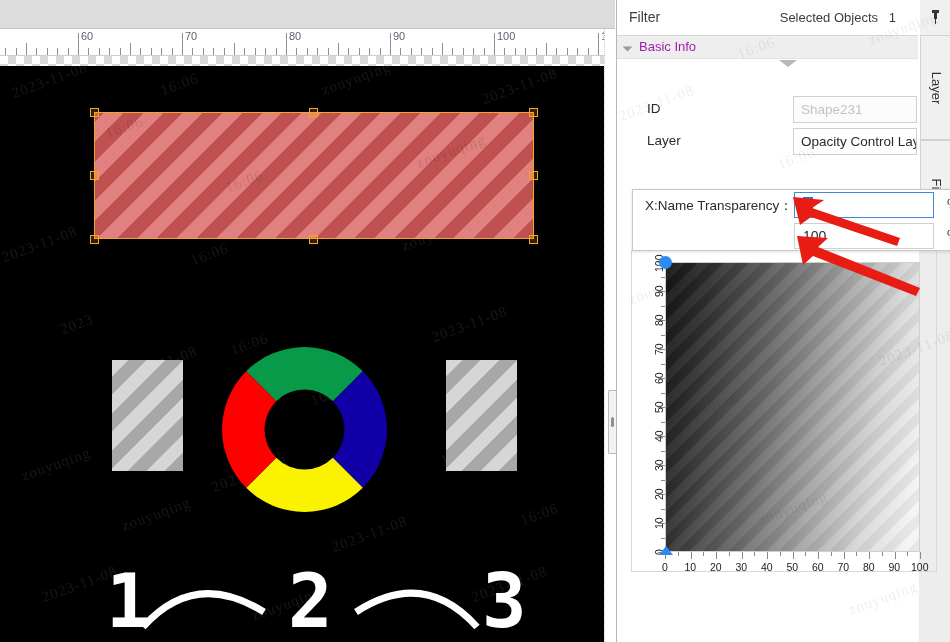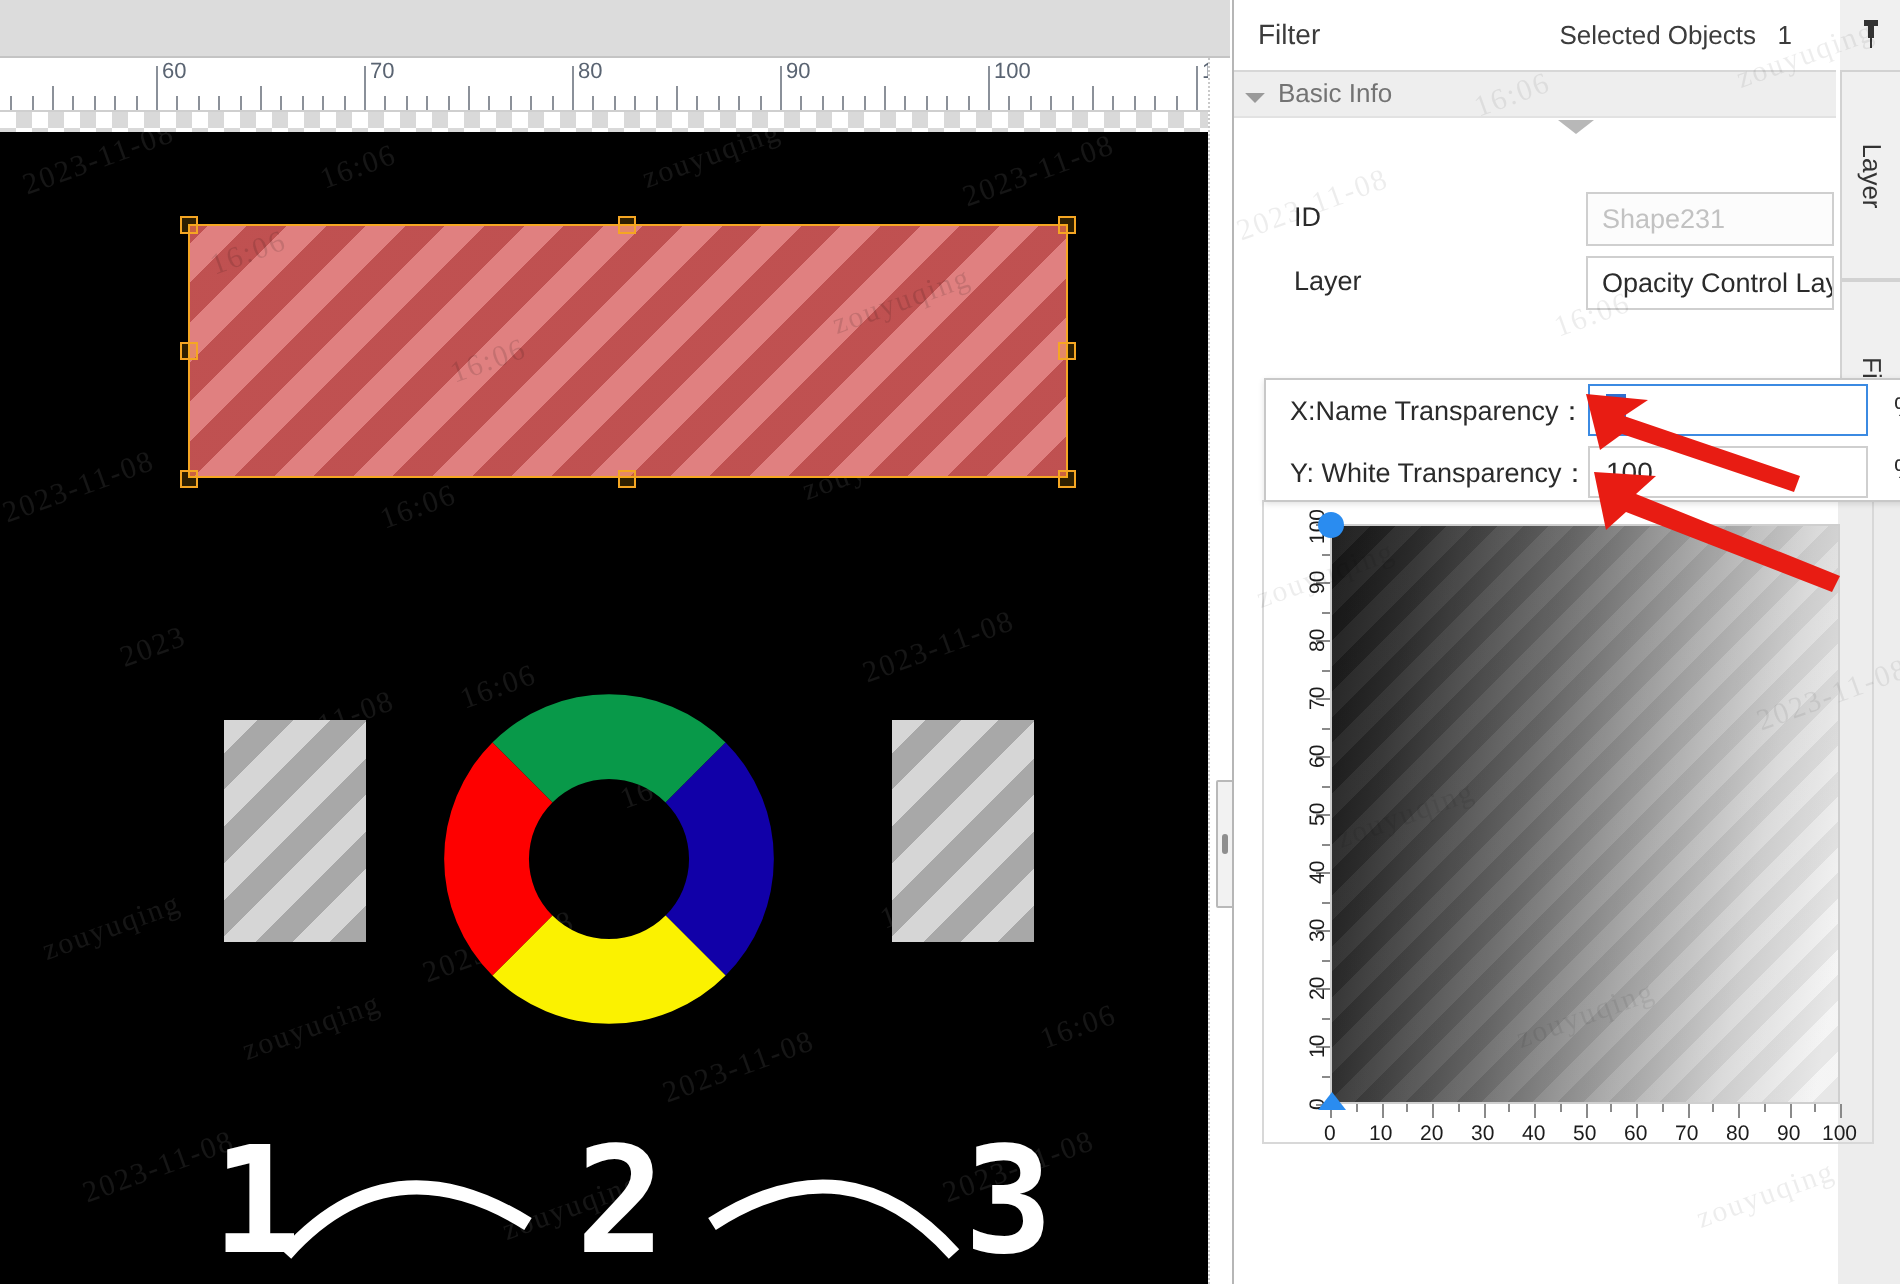--- a/index.html
+++ b/index.html
@@ -80,7 +80,7 @@
   .section-head .tri{position:absolute;left:7px;top:7px;width:0;height:0;
       border-left:7px solid #9a9a9a;border-top:7px solid transparent;border-bottom:0;
       transform:rotate(-45deg);}
-  .section-head .txt{position:absolute;left:22px;top:3px;font-size:13px;color:#737373;}
+  .section-head .txt{position:absolute;left:22px;top:3px;font-size:13px;color:#a21caf;}
 
   .collapse-caret{position:absolute;left:162px;top:60px;width:0;height:0;
      border-left:9px solid transparent;border-right:9px solid transparent;border-top:7px solid #b8b8b8;}

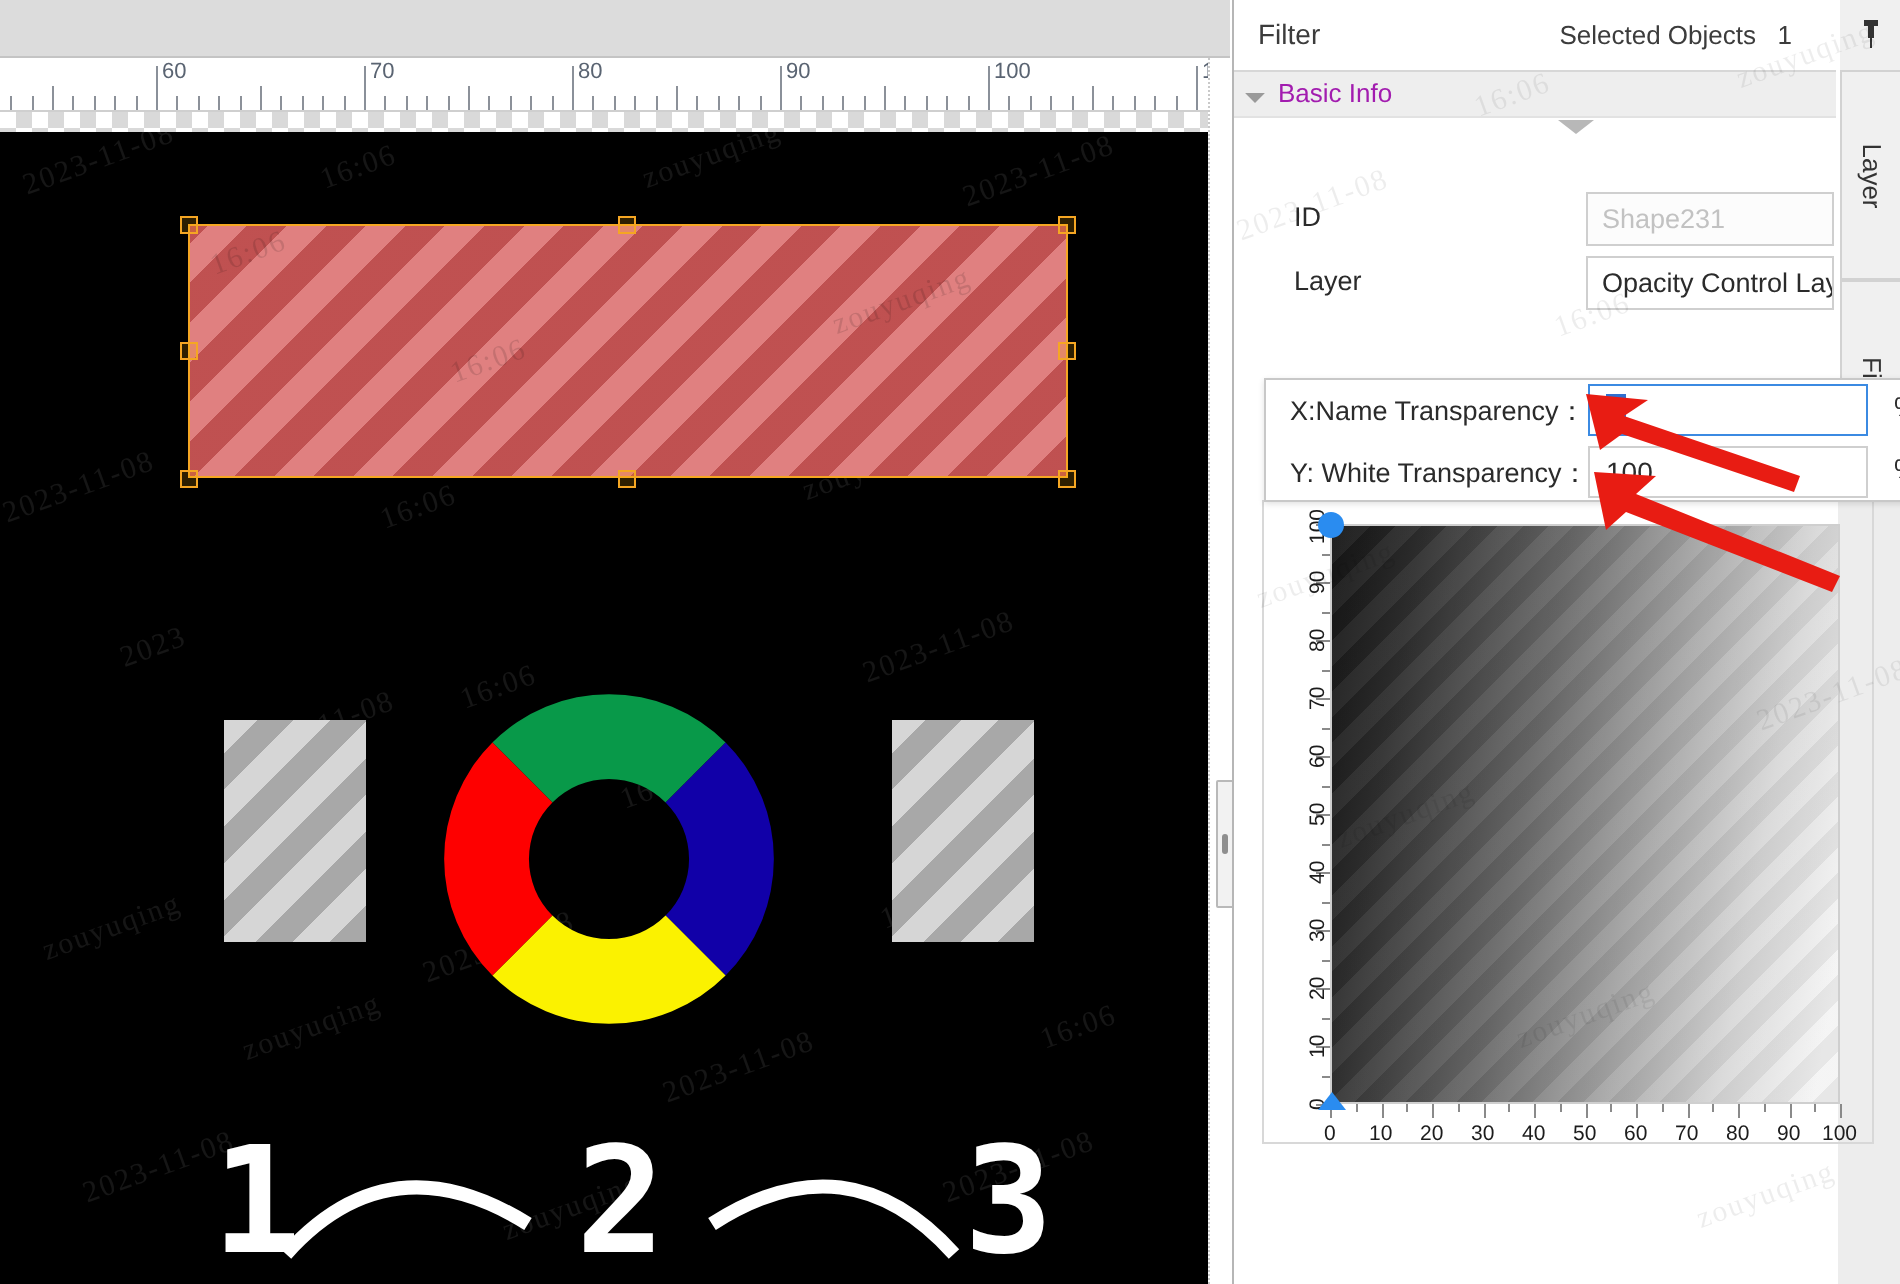--- a/index.html
+++ b/index.html
@@ -420,7 +420,6 @@
         <div class="pct">%</div>
       </div>
       <div class="prow" style="top:31px;">
-        <div class="plbl">Y: White Transparency：</div>
         <div class="pfield">
           <div class="pval">100</div>
         </div>

